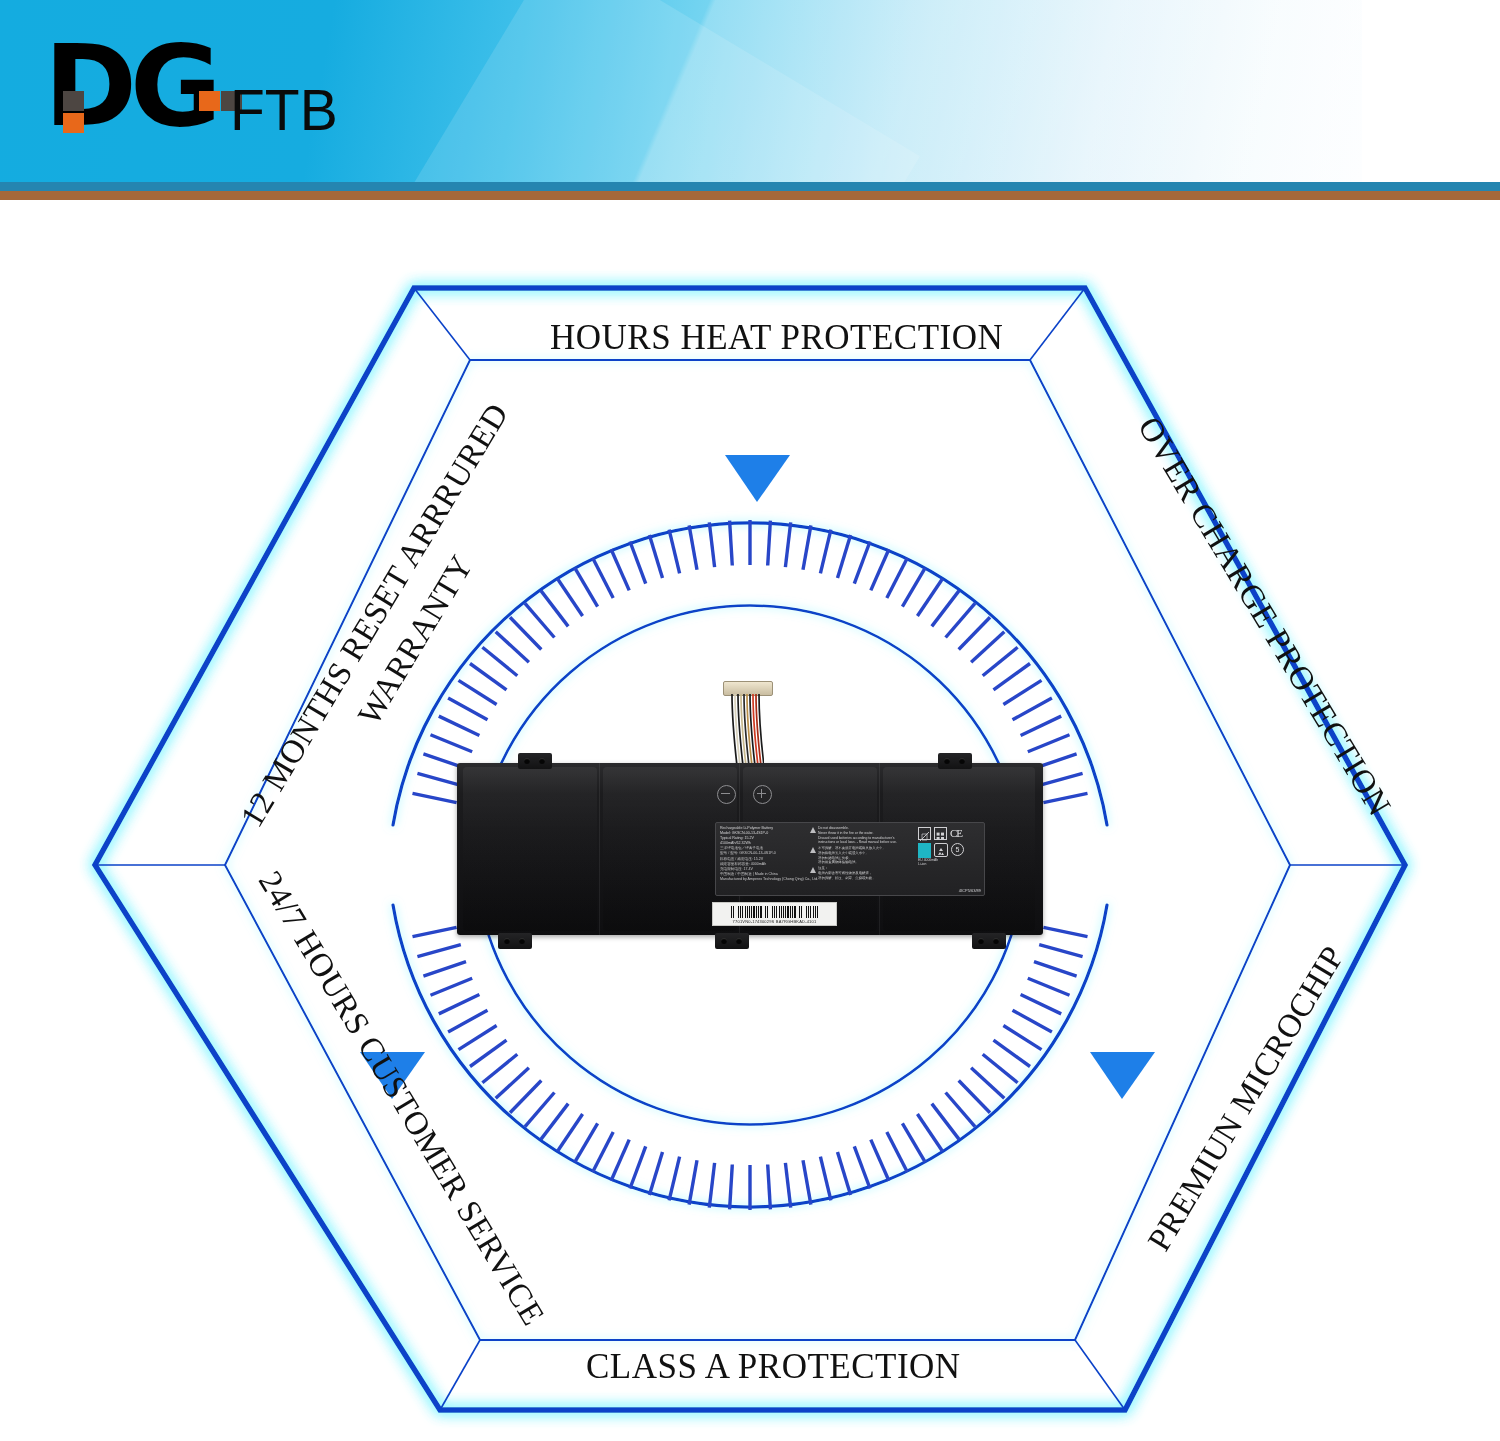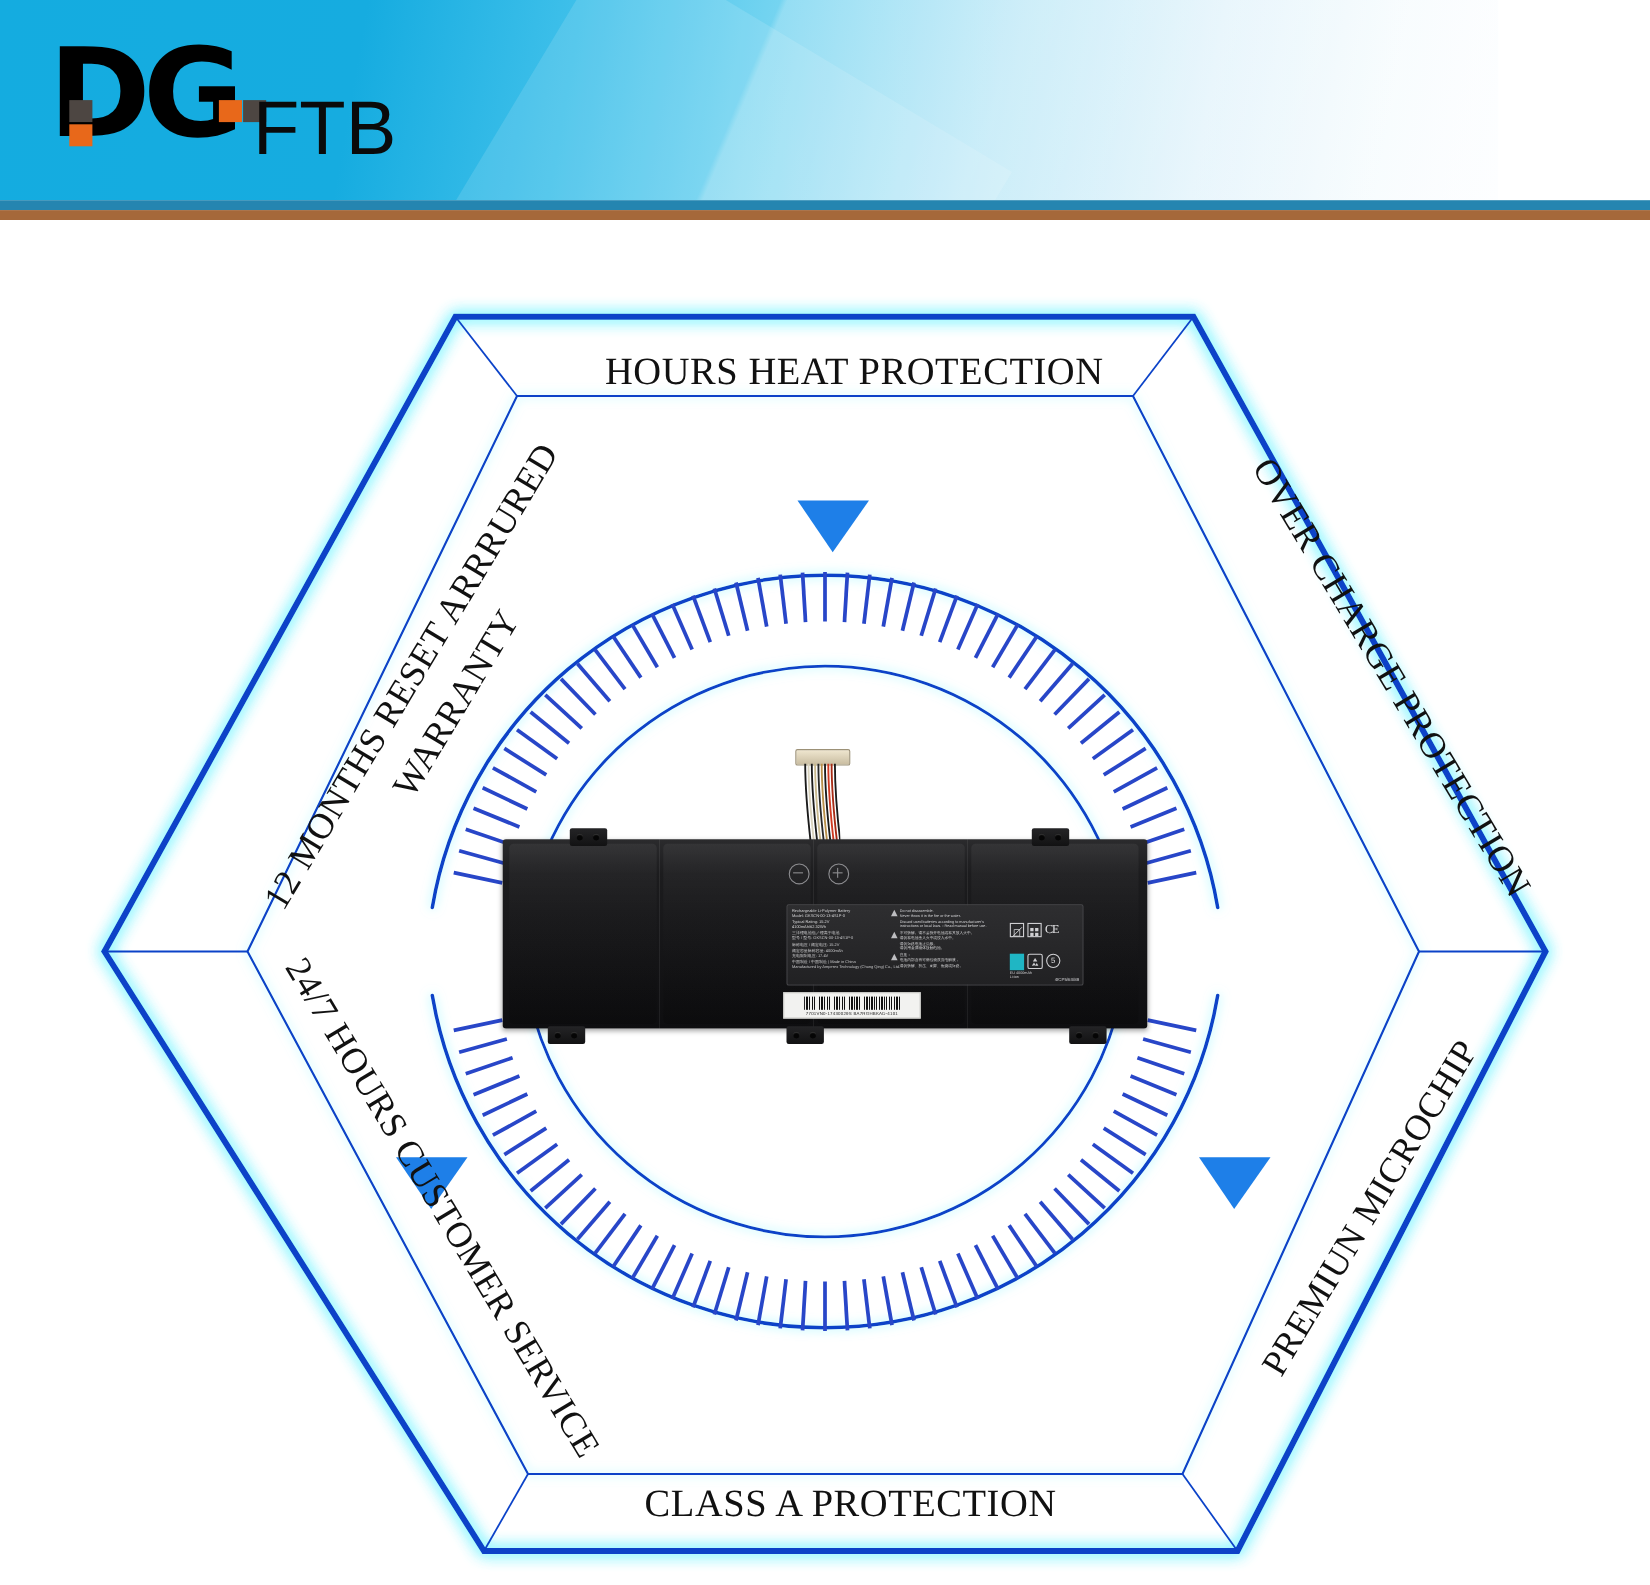--- a/index.html
+++ b/index.html
@@ -87,7 +87,7 @@
     position: absolute;
     left: 186px; top: 38px;
     font-family: "Liberation Sans", sans-serif;
-    font-size: 69px;
+    font-size: 57px;
     font-weight: 500;
     letter-spacing: 0px;
     color: #0a0a0a;

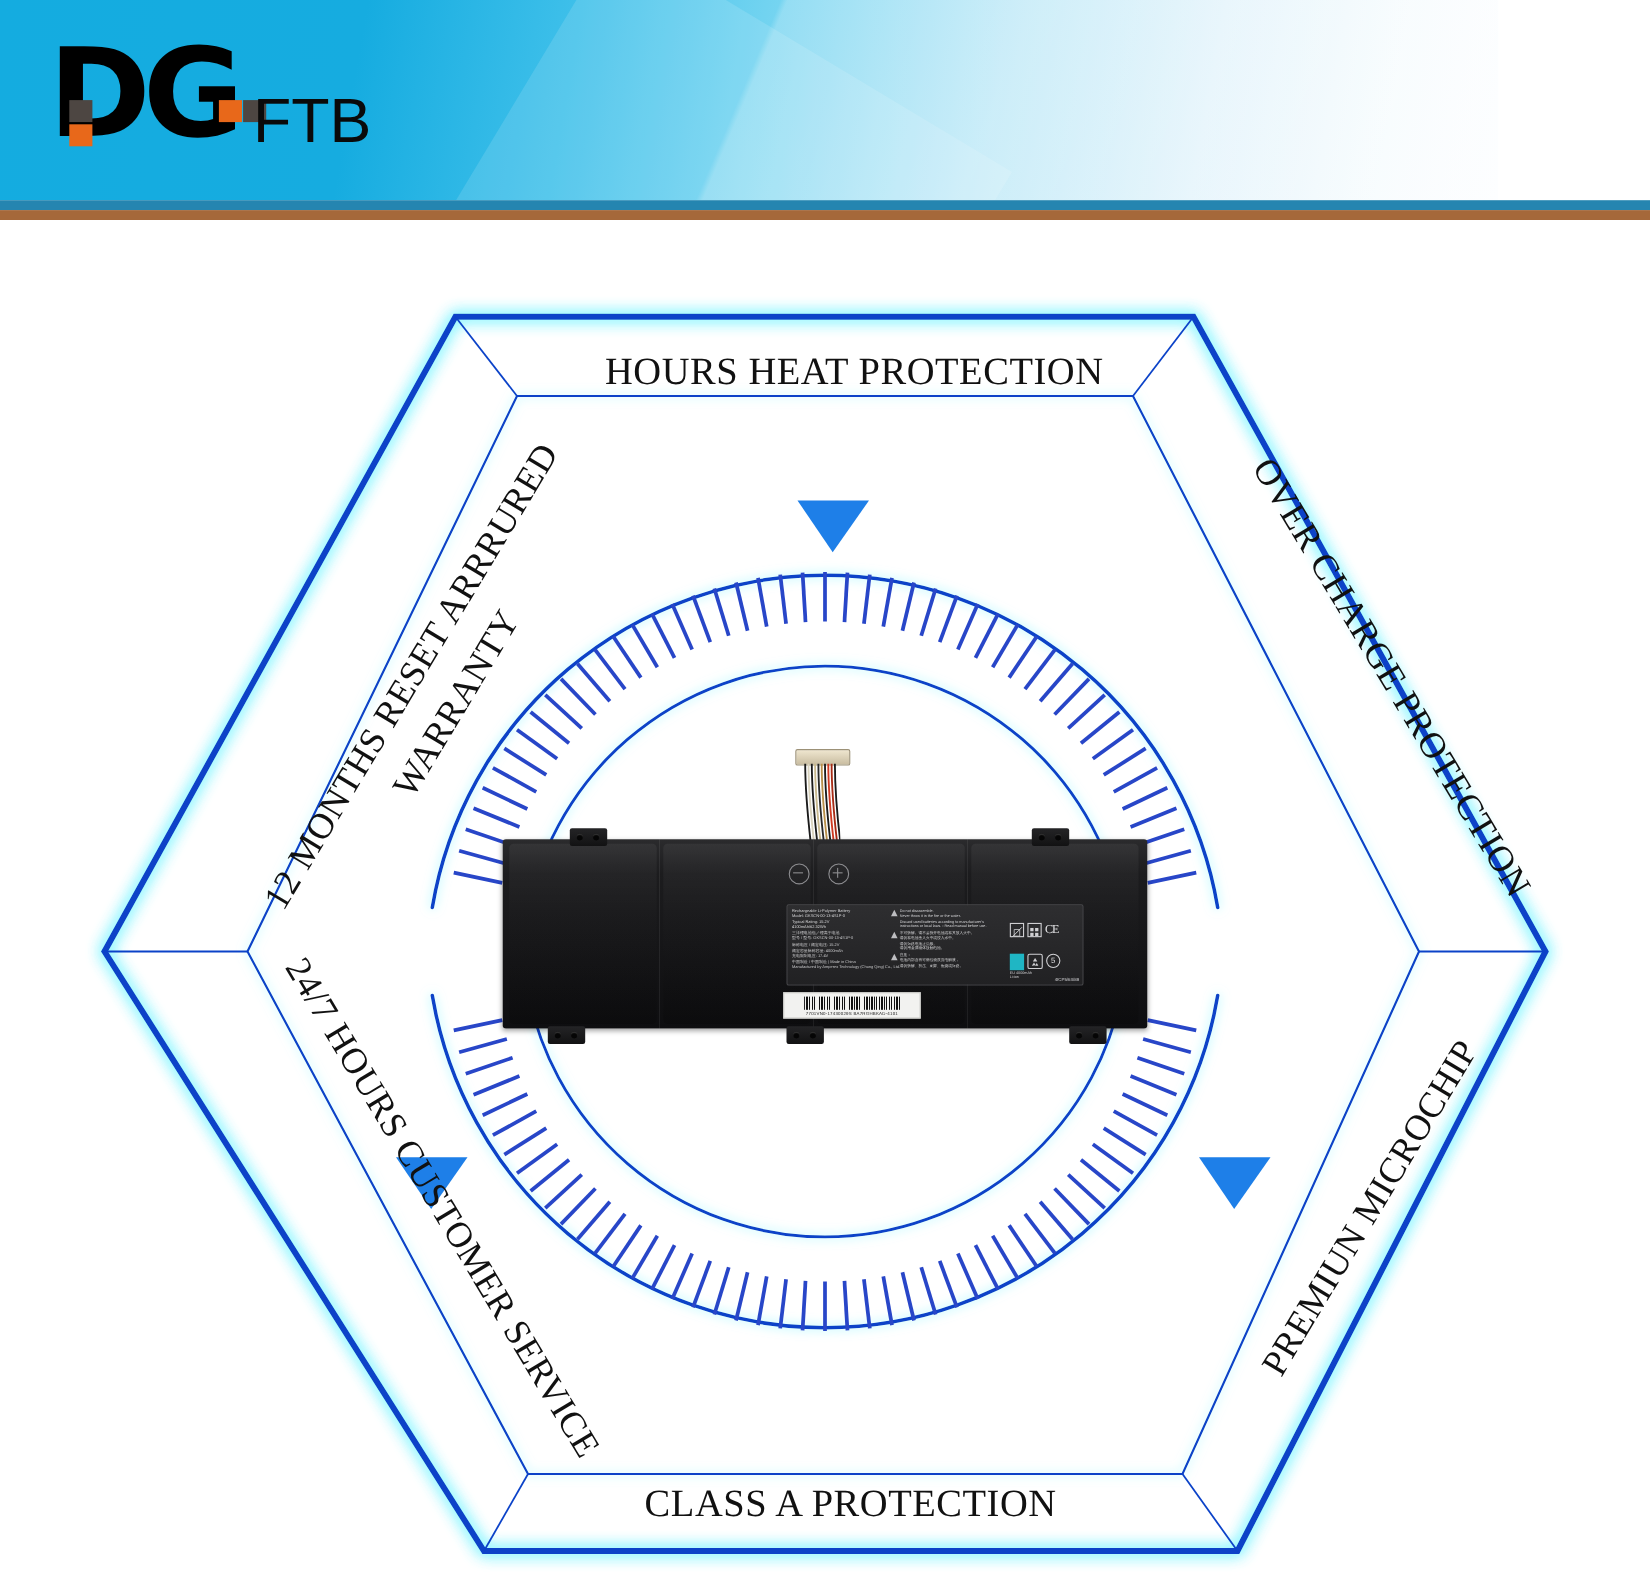--- a/index.html
+++ b/index.html
@@ -310,7 +310,7 @@
     display: flex;
     align-items: center;
     gap: 3px;
-    margin-top: 13px;
+    margin-top: 1px;
   }
   .icon-box {
     width: 11px; height: 11px;

